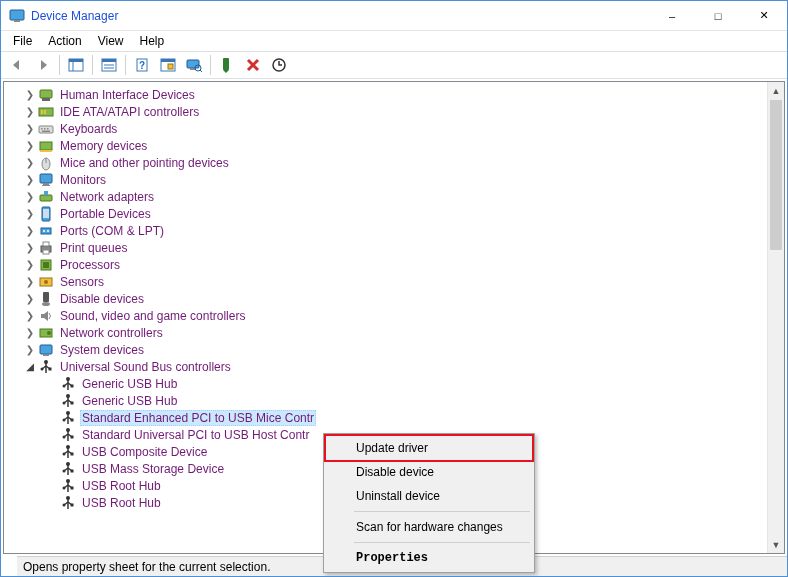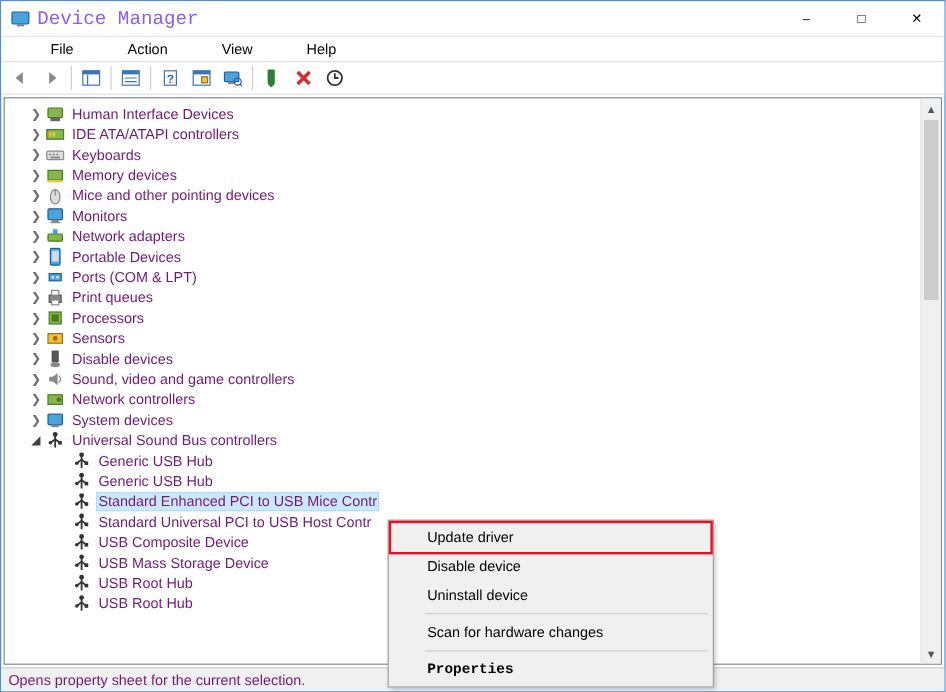--- a/index.html
+++ b/index.html
@@ -27,7 +27,7 @@
     border-bottom: 1px solid #e5e5e5;
   }
   .titlebar .ticon { width: 16px; height: 16px; margin-right: 6px; }
-  .titlebar .title { flex: 1; font-size: 16px; color: #8b5cf6; font-family: Liberation Mono, monospace; }
+  .titlebar .title { flex: 1; font-size: 12px; color: #1d4ed8; }
   .win-controls { display: flex; height: 100%; }
   .win-btn {
     width: 46px; height: 100%;

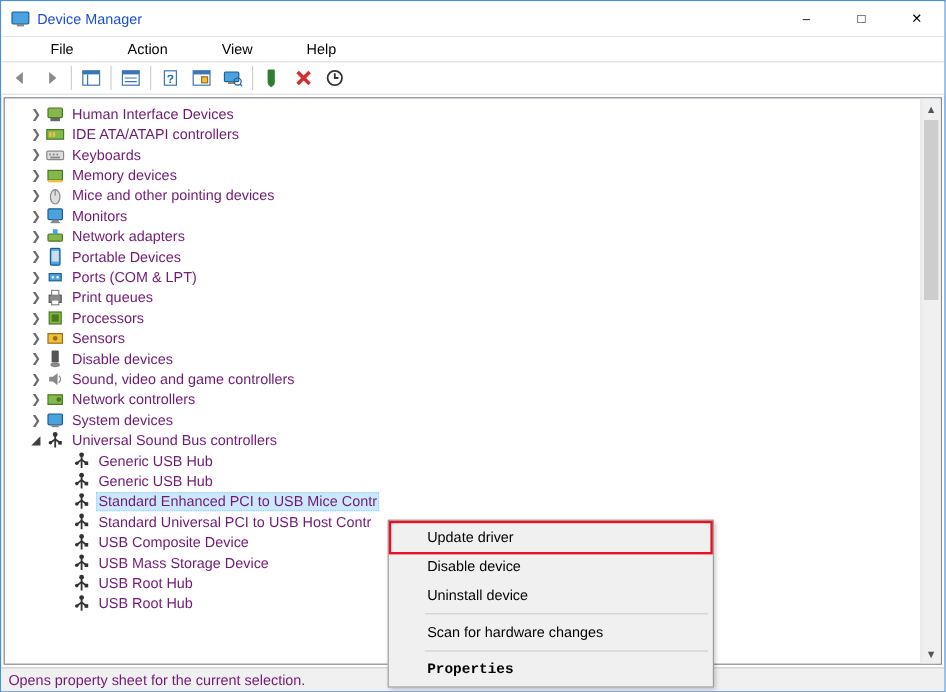--- a/index.html
+++ b/index.html
@@ -44,7 +44,7 @@
     padding: 0 4px;
     background: #fff;
   }
-  .menu-item { padding: 2px 8px; cursor: default; margin-left: 29px; }
+  .menu-item { padding: 2px 8px; cursor: default; }
 
   
   .toolbar {

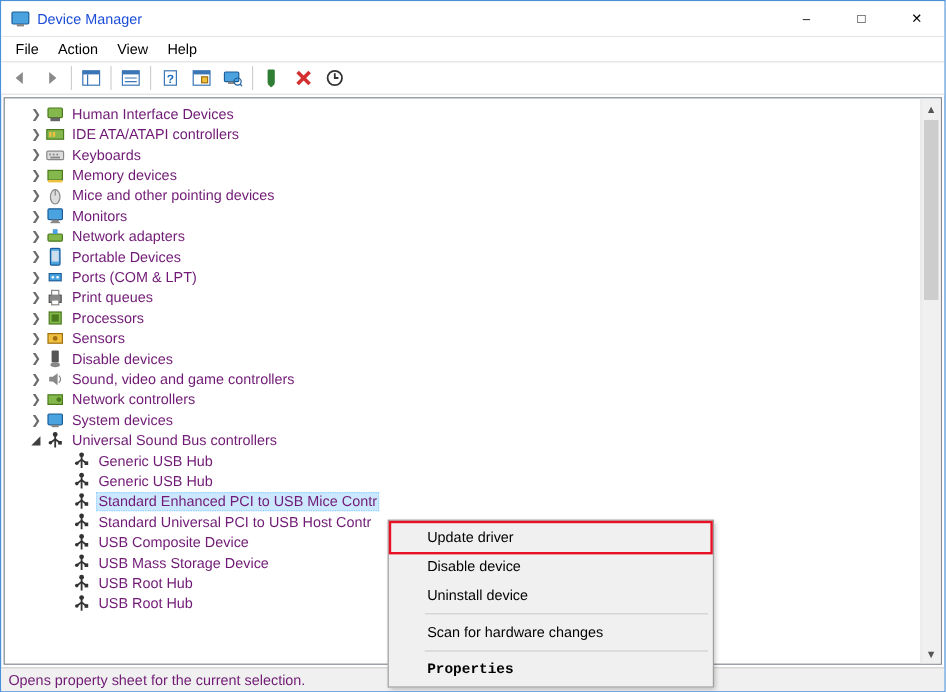--- a/index.html
+++ b/index.html
@@ -130,7 +130,7 @@
   .ctxmenu {
     position: absolute;
     left: 322px; top: 432px;
-    width: 272px;
+    width: 212px;
     background: #f0f0f0;
     border: 1px solid #a0a0a0;
     box-shadow: 2px 2px 4px rgba(0,0,0,0.25);

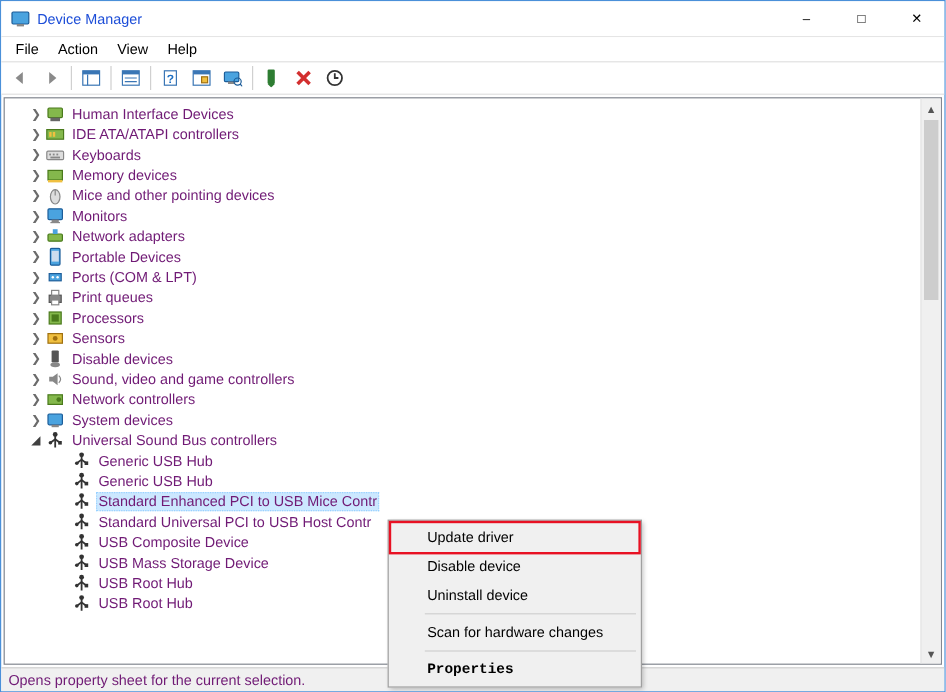--- a/index.html
+++ b/index.html
@@ -159,9 +159,9 @@
     border-top: 1px solid #d0d0d0;
     padding: 2px 6px;
     font-size: 12px;
-    color: #701a75;
+    color: #000000;
     background: #f0f0f0;
-    display: flex; align-items: center;
+    display: flex; align-items: center; margin-left: 16px;
   }
 
   

